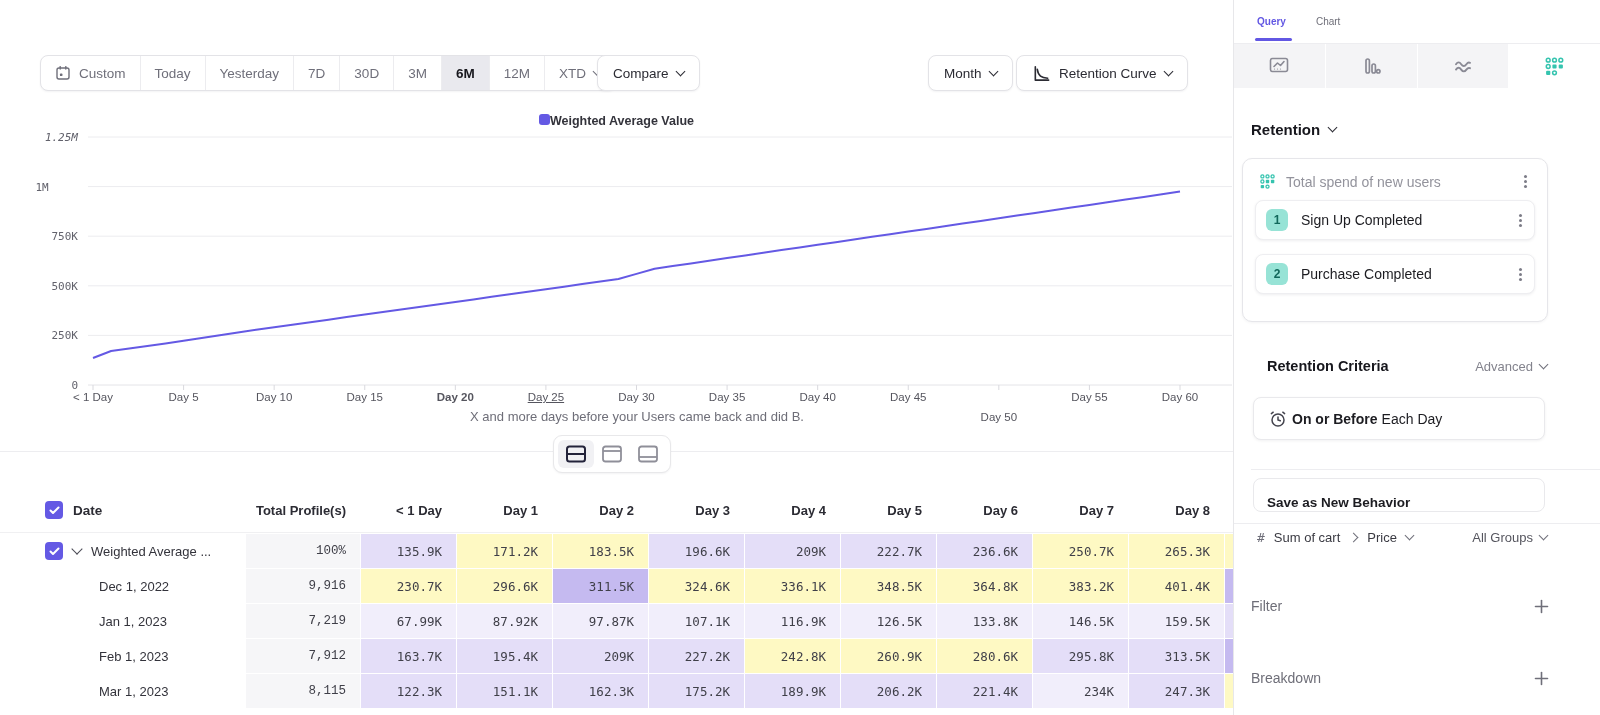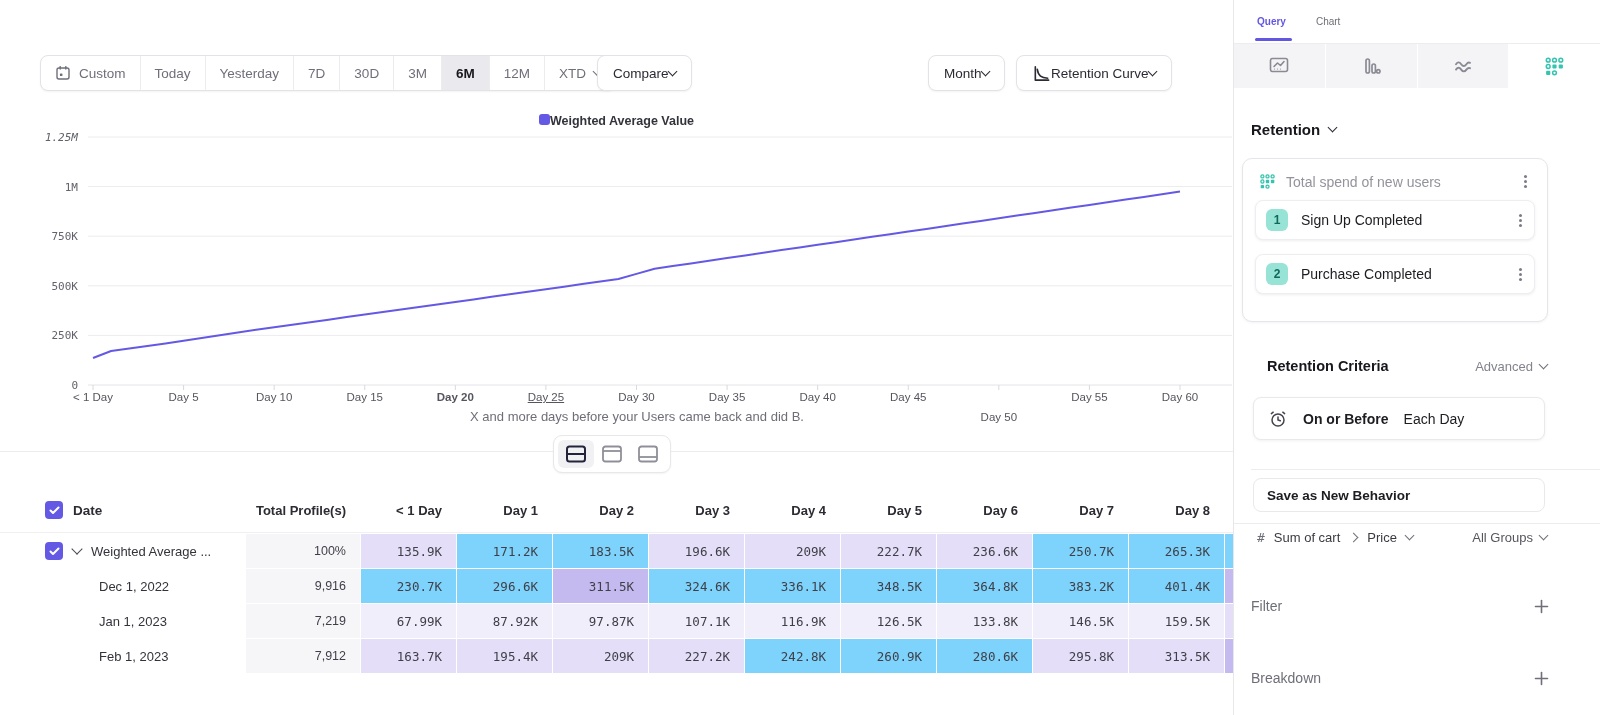--- a/index.html
+++ b/index.html
@@ -13,7 +13,7 @@
   .range-btn{display:flex;align-items:center;gap:8px;padding:0 14px;font-size:13.5px;color:#6f6f7a;border-right:1px solid #ececef;cursor:pointer;white-space:nowrap}
   .range-btn:last-child{border-right:none}
   .range-btn.selected{background:#e9e9ee;color:#17171d;font-weight:700}
-  .btn{position:absolute;top:55px;display:inline-flex;align-items:center;height:36px;padding:0 15px;border:1px solid #e3e3e7;border-radius:8px;background:#fff;font-size:13.5px;color:#2b2b33;box-shadow:0 1px 2px rgba(20,20,40,.05);cursor:pointer;white-space:nowrap}
+  .btn{position:absolute;top:55px;display:inline-flex;align-items:center;gap:8px;height:36px;padding:0 15px;border:1px solid #e3e3e7;border-radius:8px;background:#fff;font-size:13.5px;color:#2b2b33;box-shadow:0 1px 2px rgba(20,20,40,.05);cursor:pointer;white-space:nowrap}
   .chev{width:7px;height:7px;border-right:1.6px solid #6f6f7a;border-bottom:1.6px solid #6f6f7a;transform:rotate(45deg);margin-top:-4px;flex:0 0 auto}
   .chev.dark{border-color:#2b2b33}
   .chev.right{transform:rotate(-45deg);margin:0 1px 0 1px}

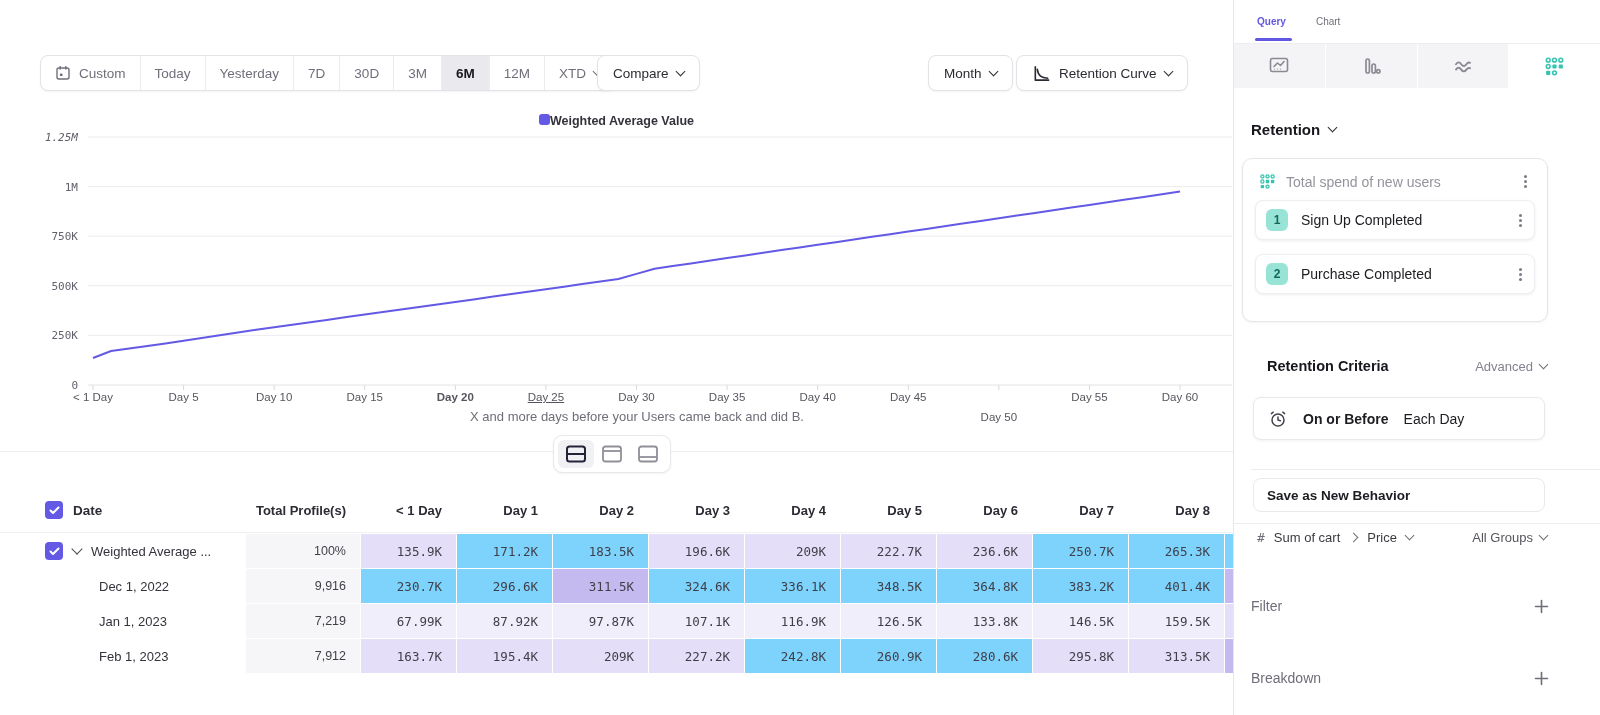--- a/index.html
+++ b/index.html
@@ -160,7 +160,7 @@
       <div class="y-lab" style="left: 6px; top: 329.4px;">250K</div>
       <div class="y-lab" style="left: 6px; top: 279.8px;">500K</div>
       <div class="y-lab" style="left: 6px; top: 230.2px;">750K</div>
-      <div class="y-lab" style="left: 6px; top: 180.6px;">1M</div>
+      <div class="y-lab" style="left: 6px; top: 180.6px; text-align: center;">1M</div>
       <div class="y-lab" style="left: 6px; top: 131px; font-style: italic;">1.25M</div>
     </div>
   <svg id="chart-svg" style="position:absolute;left:88px;top:130px" width="1145" height="268" viewBox="0 0 1145 268">

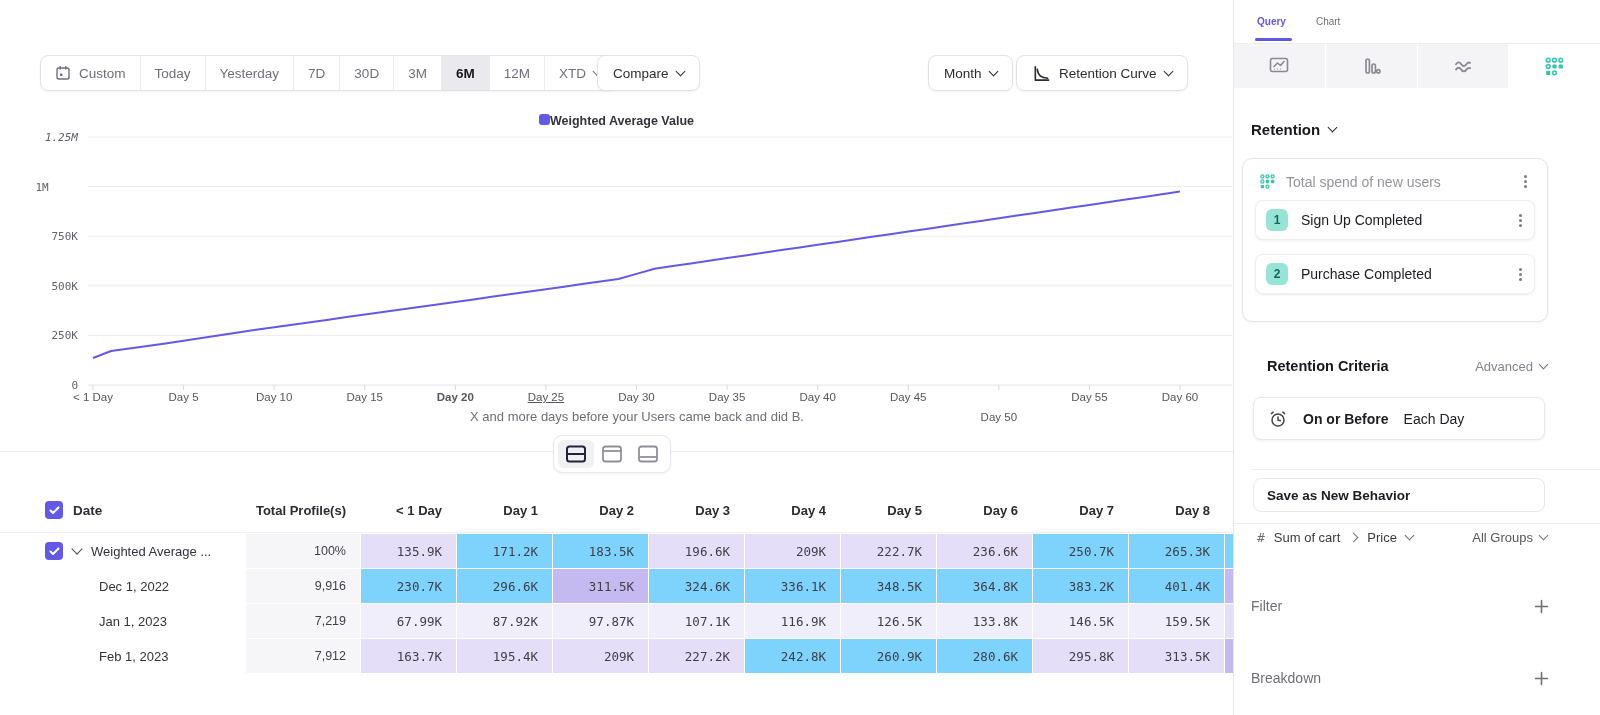--- a/index.html
+++ b/index.html
@@ -69,7 +69,7 @@
   .criteria-row{position:absolute;left:33px;top:358px;width:280px;display:flex;justify-content:space-between;align-items:center}
   .criteria-label{font-size:14.5px;font-weight:700;color:#17171d}
   .advanced{display:flex;align-items:center;gap:7px;font-size:13px;color:#83838d;cursor:pointer}
-  .criteria-card{position:absolute;left:19px;top:397px;width:292px;height:43px;border:1px solid #e9e9ec;border-radius:8px;background:#fff;box-shadow:0 1px 3px rgba(20,20,40,.06);display:flex;align-items:center;gap:15px;padding:0 14px;cursor:pointer}
+  .criteria-card{position:absolute;left:19px;top:397px;width:292px;height:43px;border:1px solid #e9e9ec;border-radius:8px;background:#fff;box-shadow:0 1px 3px rgba(20,20,40,.06);display:flex;align-items:center;gap:4px;padding:0 14px;cursor:pointer}
   .crit-cond{font-size:14px;font-weight:600;color:#1c1c21}
   .crit-win{font-size:14px;color:#1c1c21}
   .sb-div{position:absolute;left:0;width:367px;height:1px;background:#ededf0}

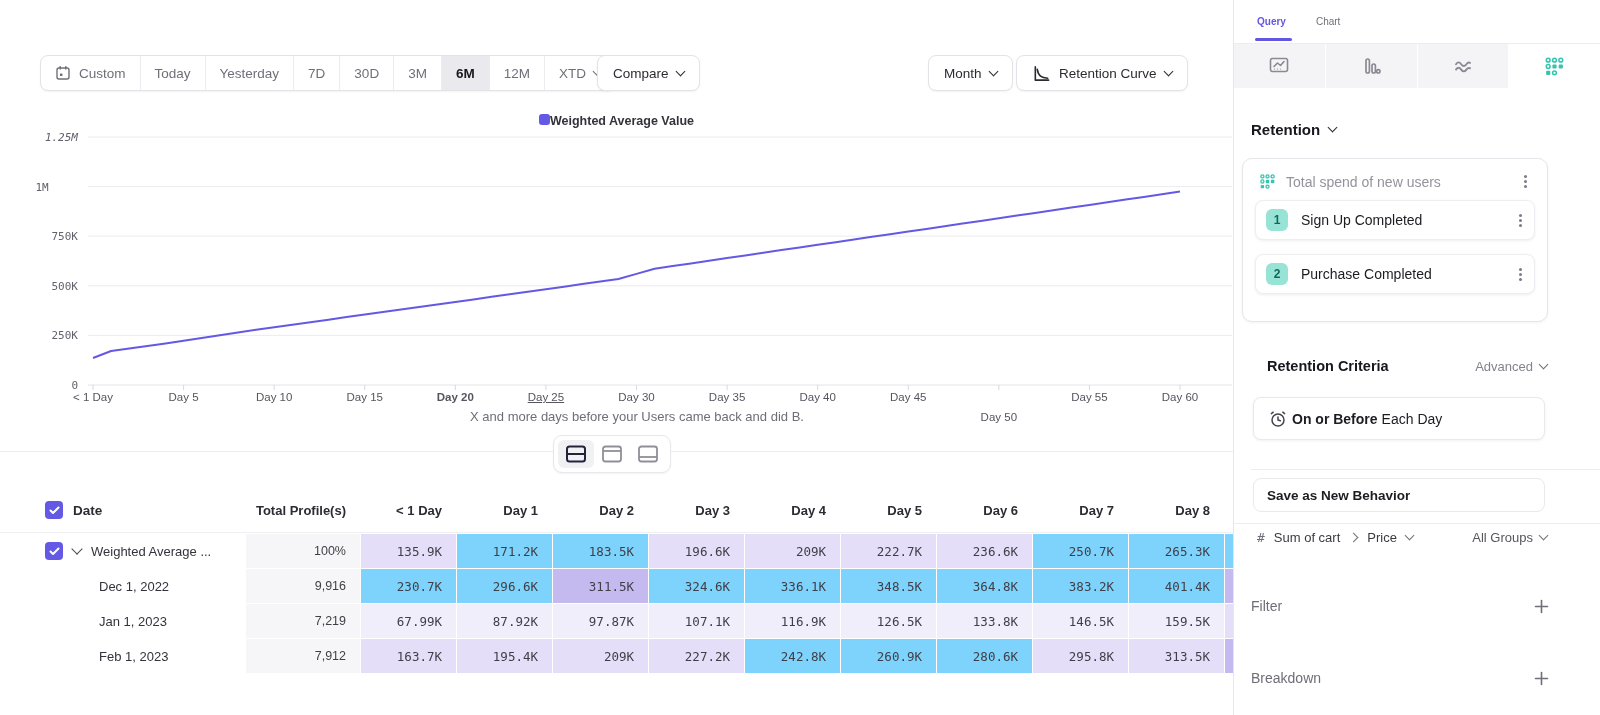--- a/index.html
+++ b/index.html
@@ -73,7 +73,7 @@
   .crit-cond{font-size:14px;font-weight:600;color:#1c1c21}
   .crit-win{font-size:14px;color:#1c1c21}
   .sb-div{position:absolute;left:0;width:367px;height:1px;background:#ededf0}
-  .save-card{position:absolute;left:19px;top:478px;width:292px;height:34px;border:1px solid #e9e9ec;border-radius:8px;background:#fff;display:flex;align-items:center;padding:0 13px;font-size:13.5px;font-weight:600;color:#1c1c21;cursor:pointer}
+  .save-card{position:absolute;left:19px;top:478px;width:292px;height:34px;border:1px solid #e9e9ec;border-radius:8px;background:#fff;display:flex;align-items:flex-start;padding:16px 13px;font-size:13.5px;font-weight:600;color:#1c1c21;cursor:pointer}
   .measure-row{position:absolute;left:23px;top:530px;width:290px;display:flex;align-items:center;justify-content:space-between}
   .measure-left{display:flex;align-items:center;gap:9px;font-size:13px;color:#3a3a42;cursor:pointer}
   .hash{font-family:"DejaVu Sans Mono",monospace;font-size:13px;color:#6f6f7a}

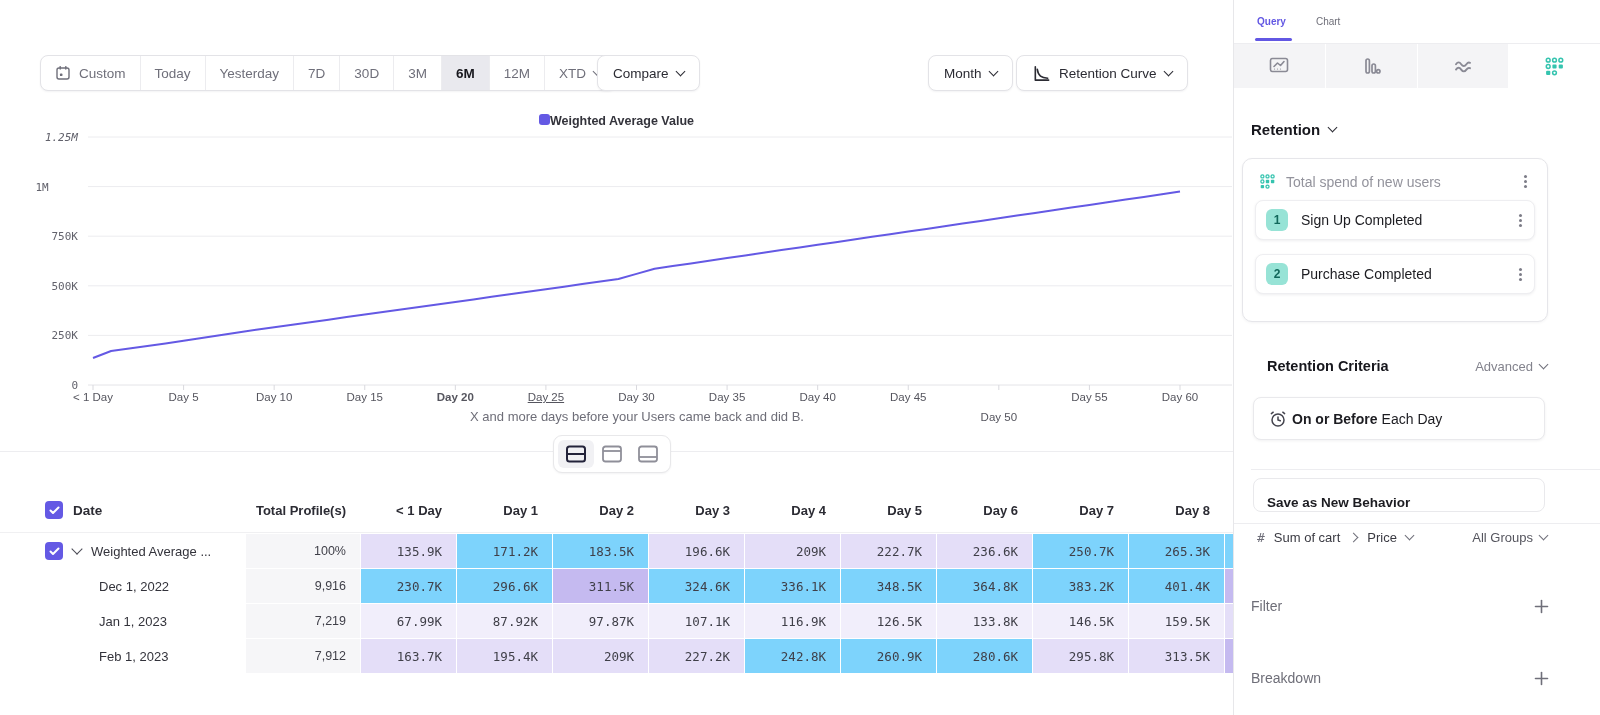--- a/index.html
+++ b/index.html
@@ -39,7 +39,7 @@
   .t-row.t-head{height:45px;margin-bottom:1px;border-bottom:1px solid #f0f0f2;align-items:center}
   .c-date{width:246px;display:flex;align-items:center;padding-left:45px;gap:10px;font-size:13px;color:#33333b;background:#fff}
   .c-date.indent{padding-left:99px}
-  .c-total{width:114px;margin-right:1px;display:flex;align-items:center;justify-content:flex-end;padding-right:14px;font-family:Liberation Sans, sans-serif;font-size:12.5px;color:#3f3f48;background:#f6f6f8}
+  .c-total{width:114px;margin-right:1px;display:flex;align-items:center;justify-content:flex-end;padding-right:14px;font-family:Liberation Mono, monospace;font-size:12.5px;color:#3f3f48;background:#f6f6f8}
   .c-day{width:95px;margin-right:1px;display:flex;align-items:center;justify-content:flex-end;padding-right:14px;font-family:"DejaVu Sans Mono",monospace;font-size:12.5px;color:#3f3f48}
   .c-part{width:24px}
   .t-head .c-total,.t-head .c-day{background:transparent;font-family:"Liberation Sans",sans-serif;font-size:13px;color:#2c2c34;font-weight:600}

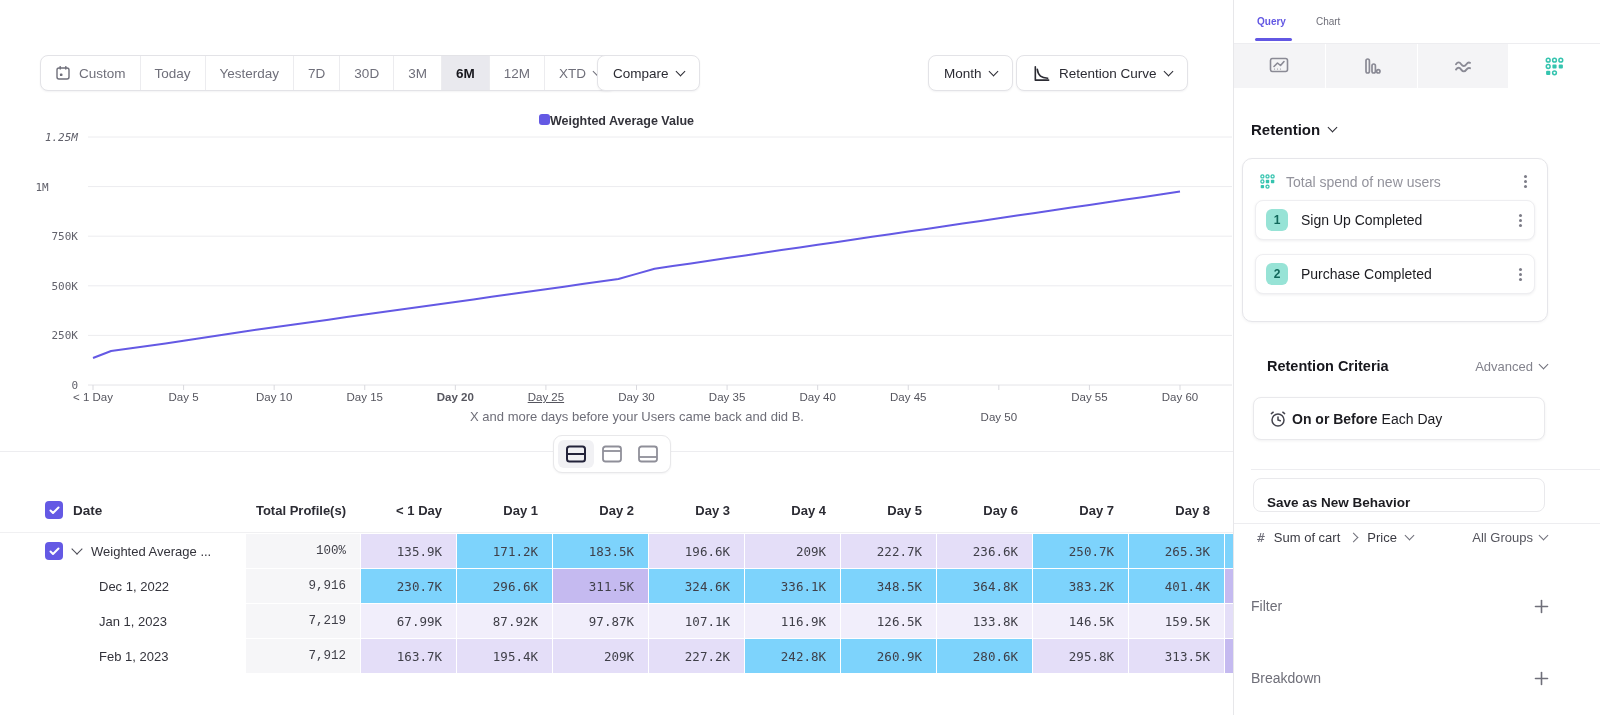--- a/index.html
+++ b/index.html
@@ -44,7 +44,7 @@
   .c-part{width:24px}
   .t-head .c-total,.t-head .c-day{background:transparent;font-family:"Liberation Sans",sans-serif;font-size:13px;color:#2c2c34;font-weight:600}
   .t-head .c-date{font-size:13.5px;color:#2c2c34;font-weight:600}
-  .s0{background:#f1eefb}.s1{background:#e4def8}.s2{background:#7dd3fc}.s3{background:#c5baf0}
+  .s0{background:#f1eefb}.s1{background:#e4def8}.s2{background:#fef9c3}.s3{background:#c5baf0}
   .checkbox{width:18px;height:18px;border-radius:4px;background:#6459e4;display:flex;align-items:center;justify-content:center;flex:0 0 auto;cursor:pointer}
   .chev-sm{width:8px;height:8px;border-right:1.6px solid #4a4a55;border-bottom:1.6px solid #4a4a55;transform:rotate(45deg);margin-top:-4px;flex:0 0 auto}
 

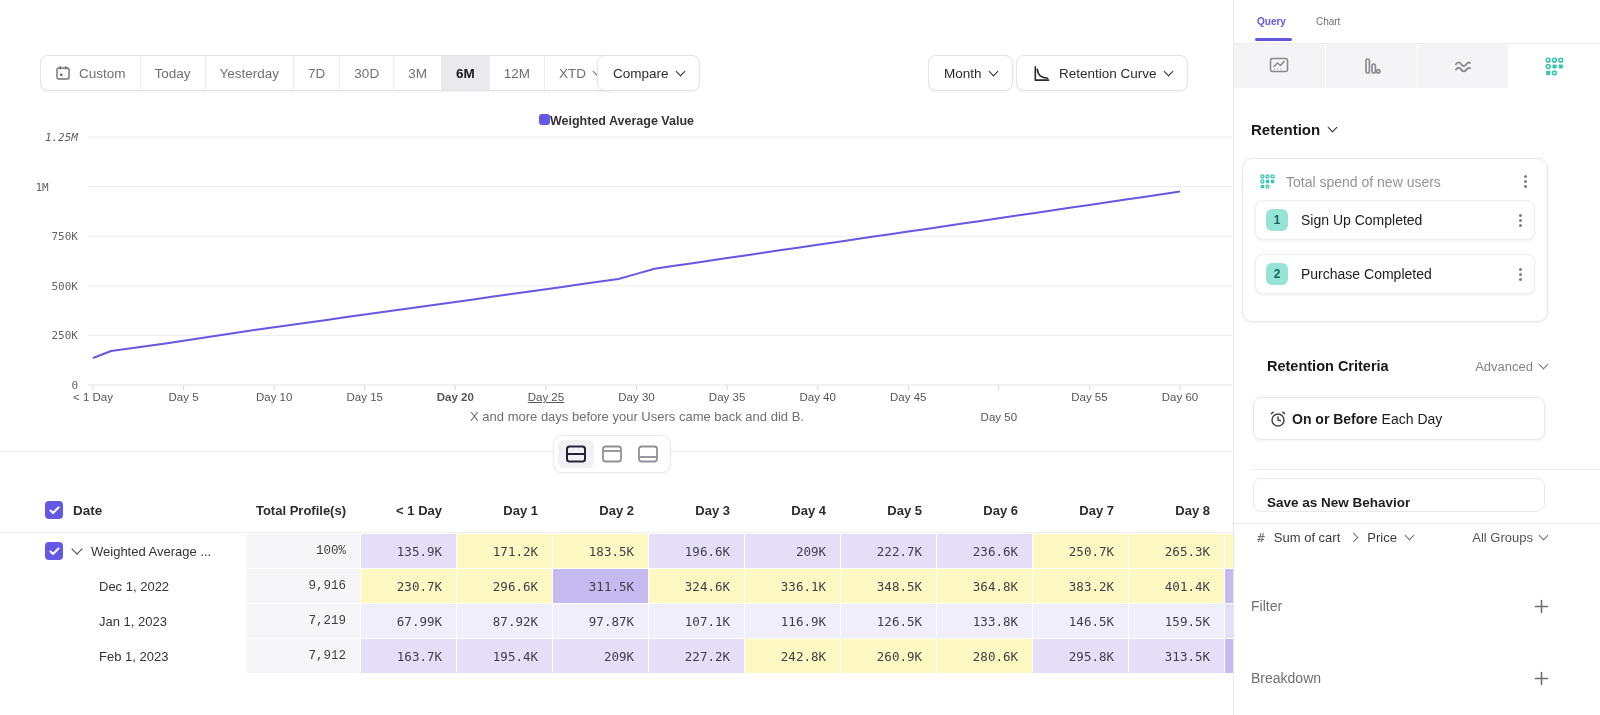--- a/index.html
+++ b/index.html
@@ -319,6 +319,22 @@
         <div class="c-day s1">313.5K</div>
         <div class="c-part s3"></div>
       </div>
+      <div class="t-row">
+        <div class="c-date indent">
+          <span>Mar 1, 2023</span>
+        </div>
+        <div class="c-total">8,115</div>
+        <div class="c-day s1">122.3K</div>
+        <div class="c-day s1">151.1K</div>
+        <div class="c-day s1">162.3K</div>
+        <div class="c-day s1">175.2K</div>
+        <div class="c-day s1">189.9K</div>
+        <div class="c-day s1">206.2K</div>
+        <div class="c-day s1">221.4K</div>
+        <div class="c-day s0">234K</div>
+        <div class="c-day s1">247.3K</div>
+        <div class="c-part s2"></div>
+      </div>
     </div>
 </div>
 

